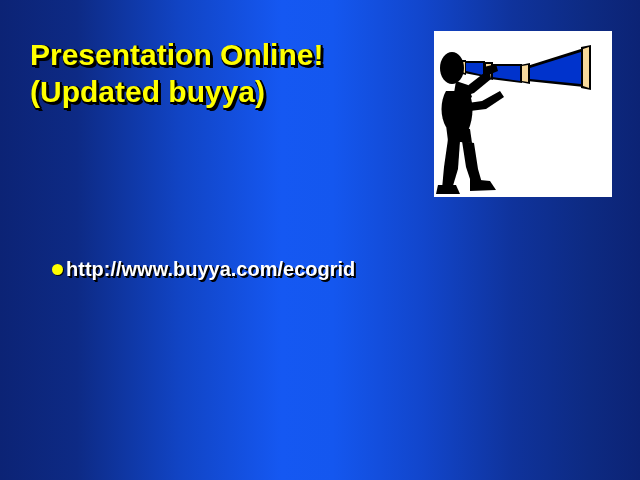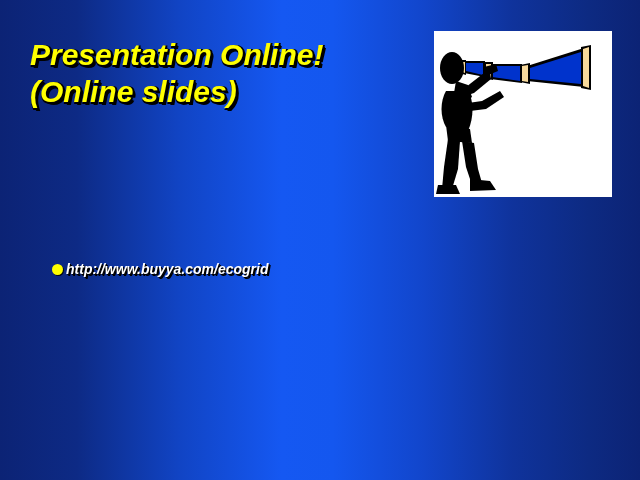--- a/index.html
+++ b/index.html
@@ -26,7 +26,6 @@
       #0d2a82 92%,
       #0c2375 100%
     );
-    font-style: italic;
   }
 
   

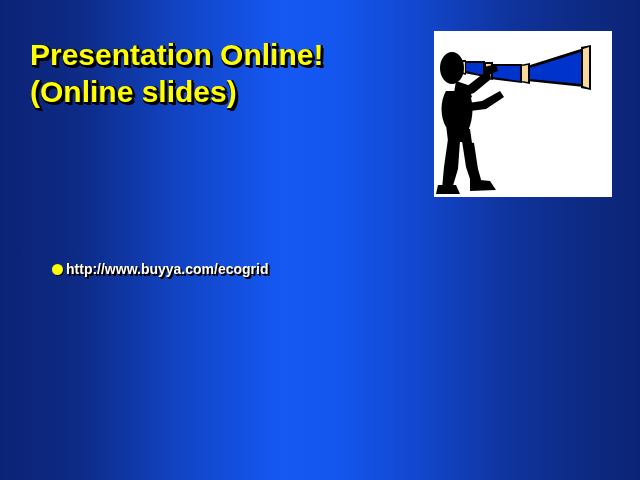--- a/index.html
+++ b/index.html
@@ -109,7 +109,7 @@
 
   <div id="title-block">
     <span class="title-line">Presentation Online!</span>
-    <span class="title-line">(Online slides)</span>
+    <span class="title-line">(Updated buyya)</span>
   </div>
 
   <div id="bullet-list">

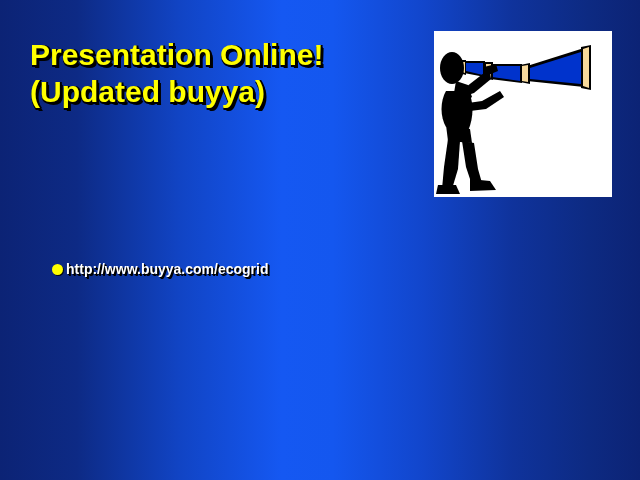--- a/index.html
+++ b/index.html
@@ -77,7 +77,7 @@
 
   .bullet-text {
     color: #ffffff;
-    font-size: 14px;
+    font-size: 20px;
     font-weight: bold;
     line-height: 22px;
     white-space: nowrap;

